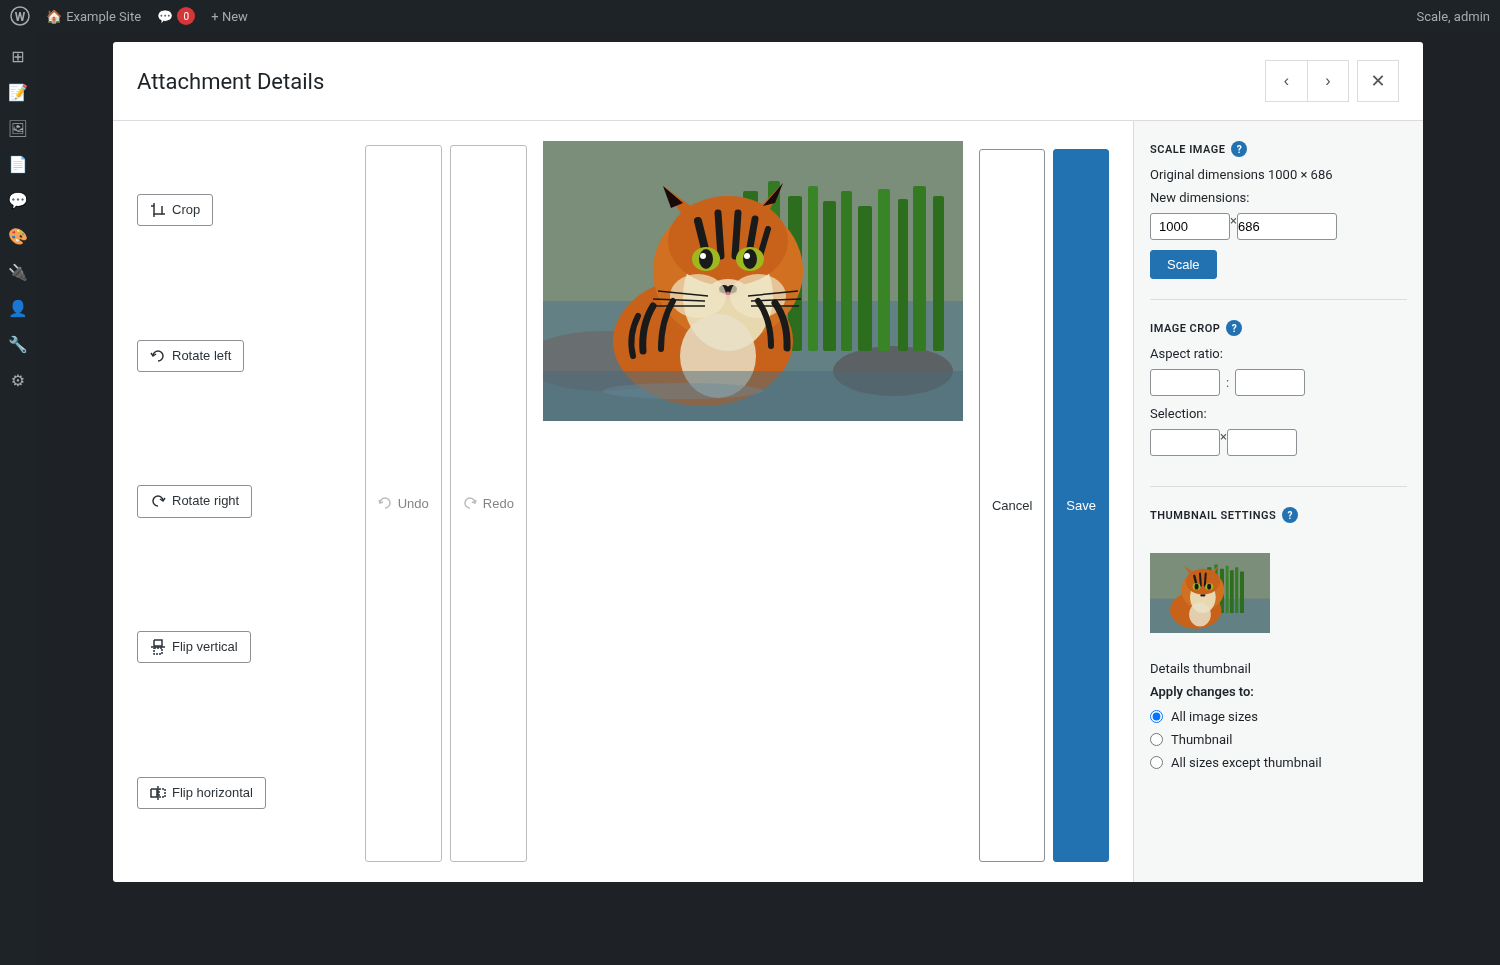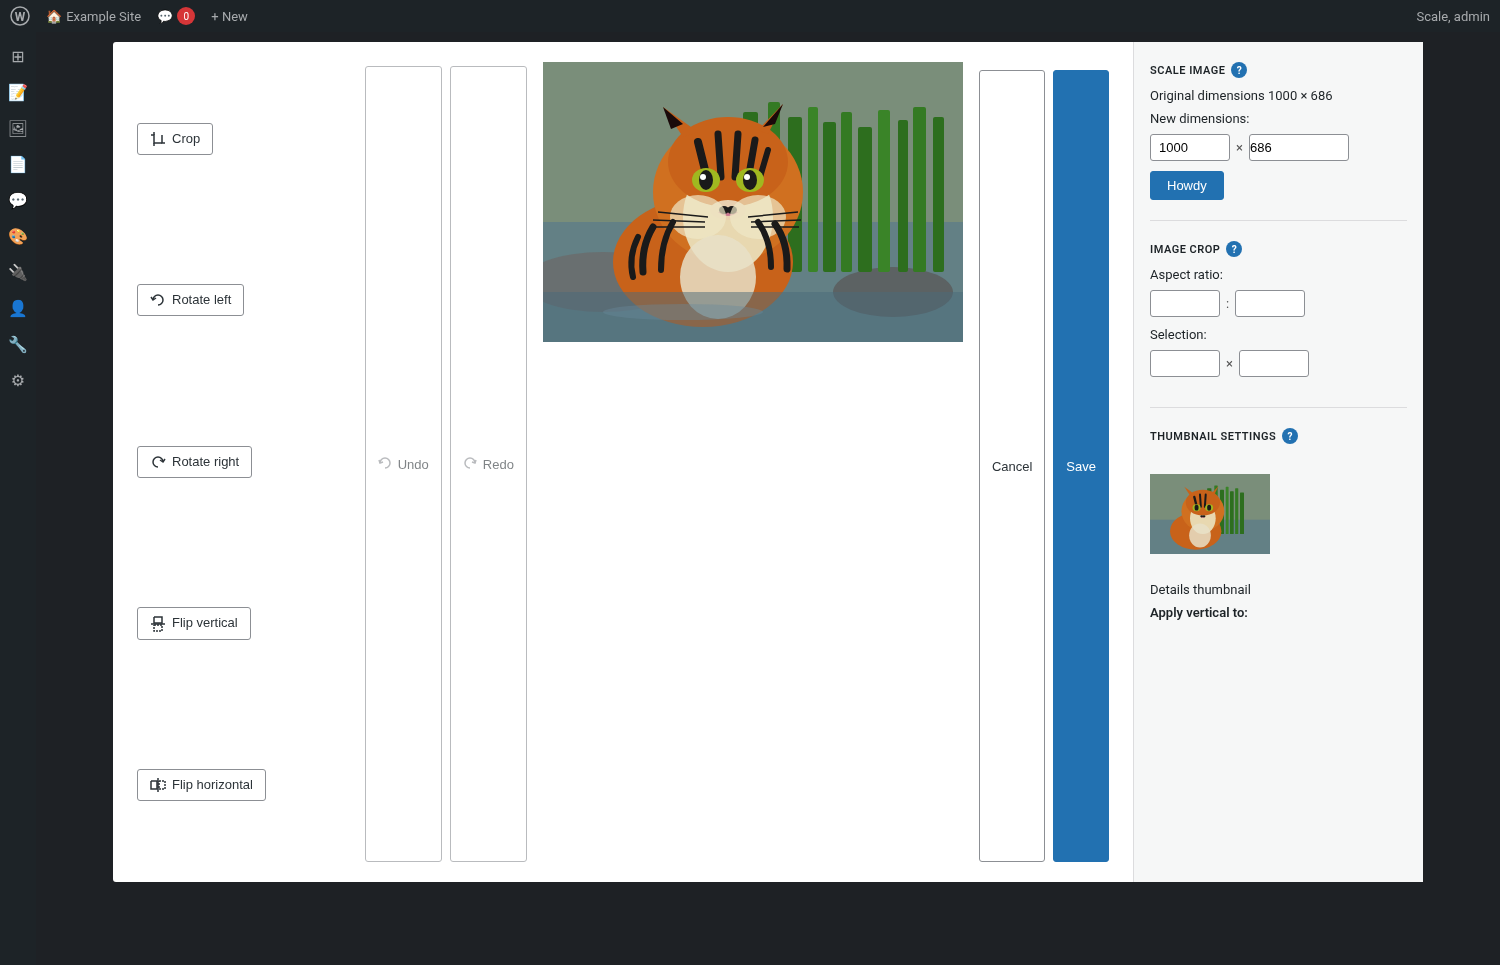--- a/index.html
+++ b/index.html
@@ -414,6 +414,14 @@
   <div class="modal-overlay">
     <div class="modal">
 
+      <div class="modal-header">
+        <h1 class="modal-title">Attachment Details</h1>
+        <div class="modal-nav">
+          <button class="modal-nav-btn">‹</button>
+          <button class="modal-nav-btn">›</button>
+        </div>
+        <button class="modal-close-btn">✕</button>
+      </div>
 
       <div class="modal-body">
 

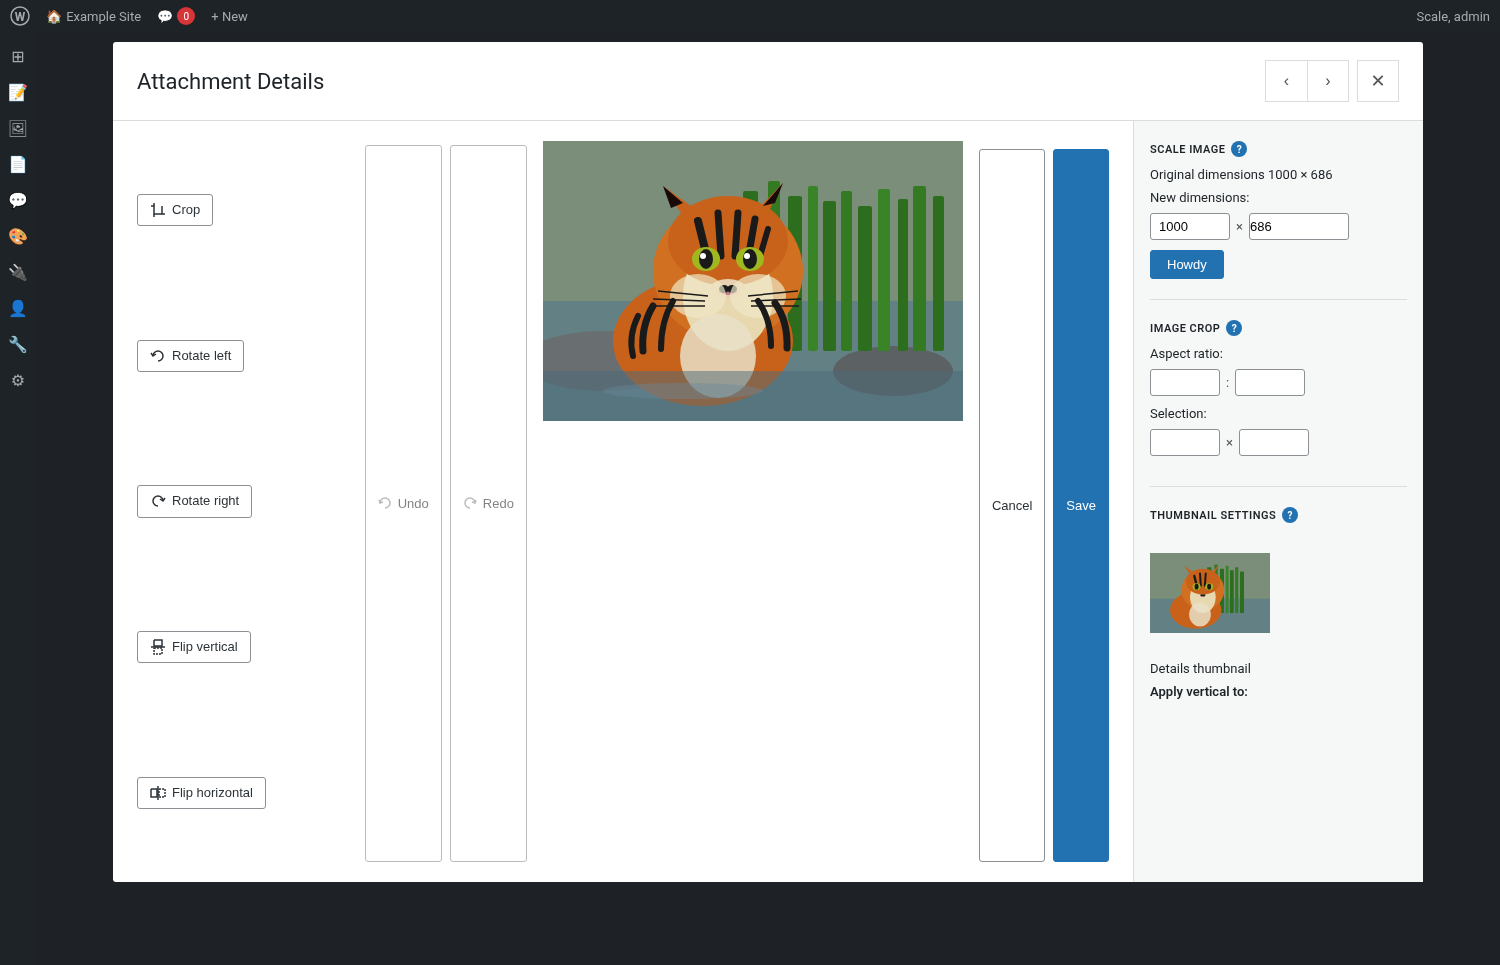--- a/index.html
+++ b/index.html
@@ -294,8 +294,7 @@
 
     .dimension-row {
       display: flex;
-      align-items: center;
-      gap: 6px;
+      align-items: flex-start;
       margin-bottom: 10px;
     }
     .dimension-input {

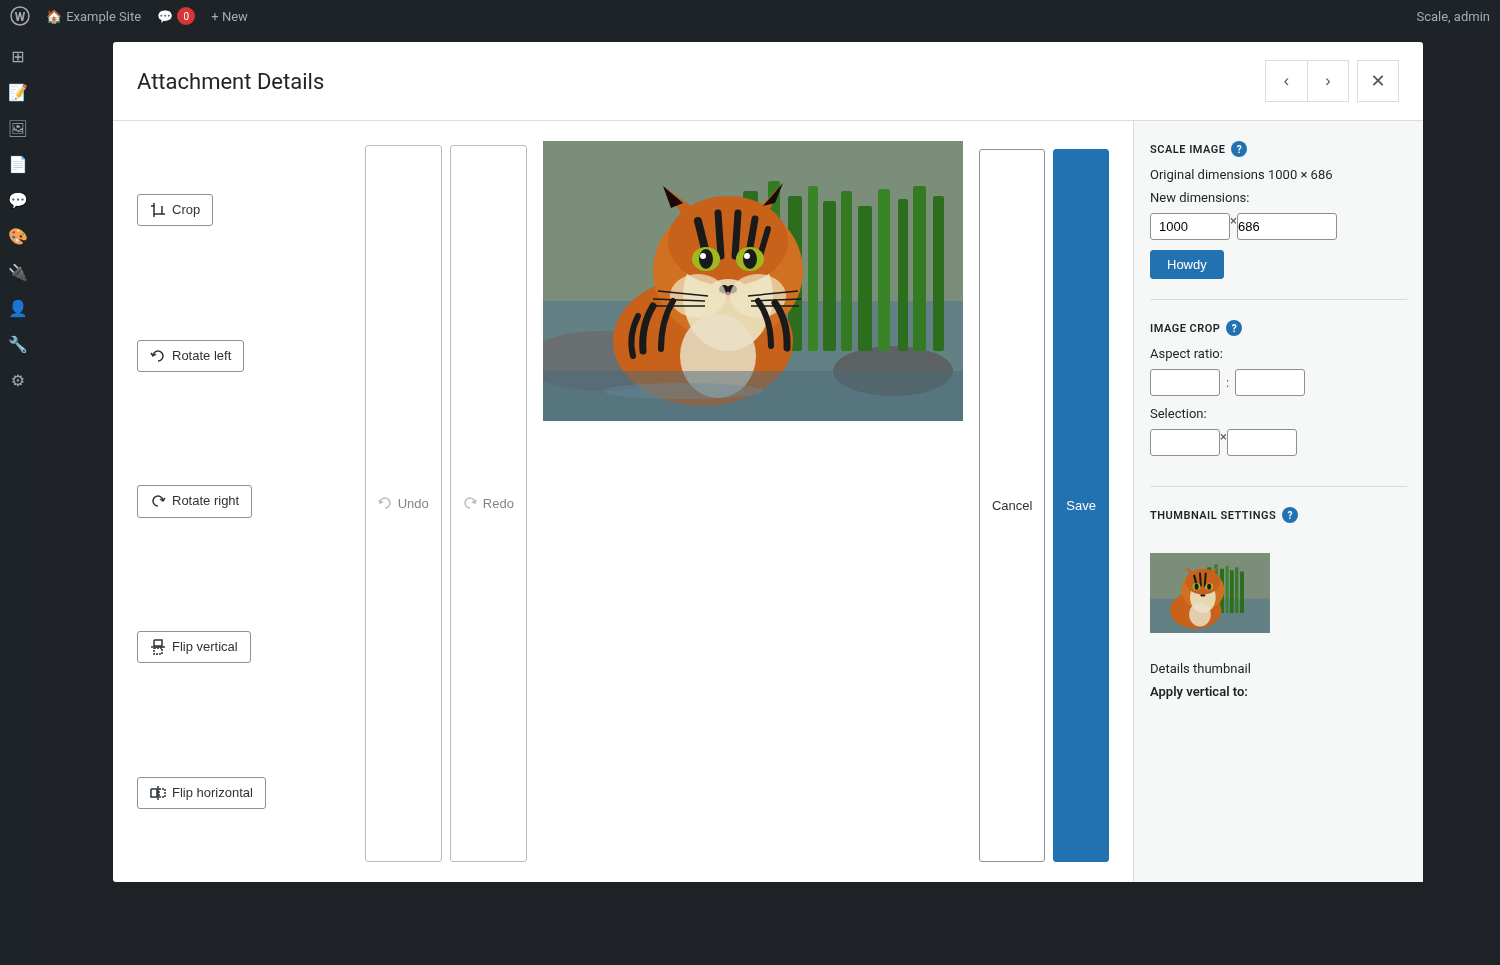--- a/index.html
+++ b/index.html
@@ -583,7 +583,7 @@
               <span class="dimension-sep">×</span>
               <input class="dimension-input-wide" type="text" value="686" style="">
             </div>
-            <button class="btn-scale">Howdy</button>
+            <button class="btn-scale">Scale</button>
           </div>
 
           <div class="panel-section">

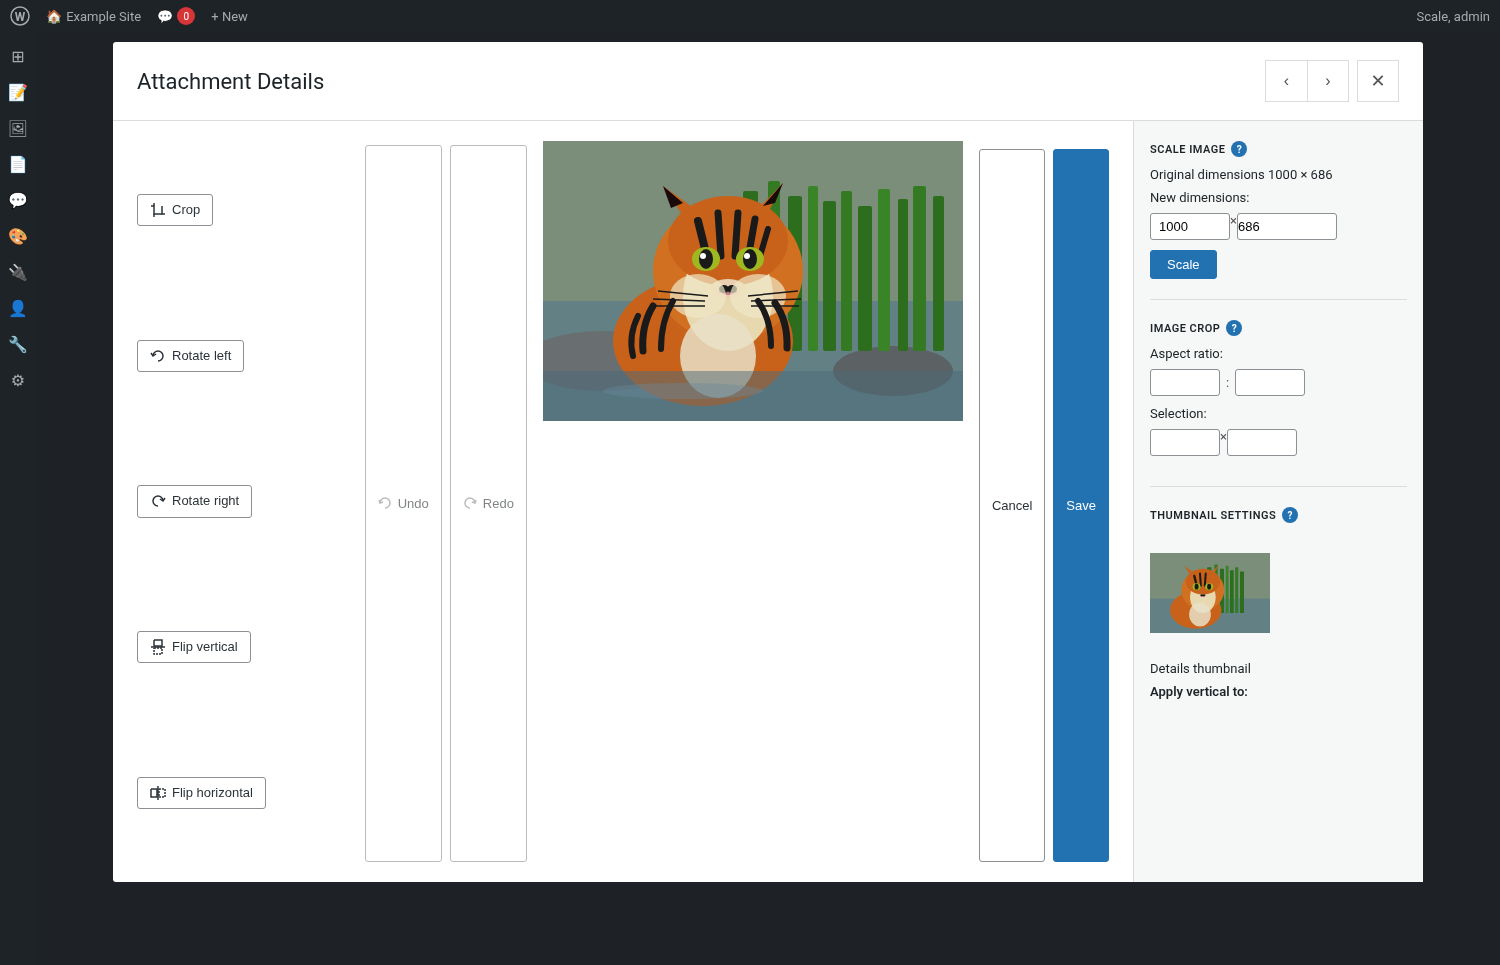--- a/index.html
+++ b/index.html
@@ -640,7 +640,7 @@
               <ellipse cx="175" cy="215" rx="38" ry="42" fill="#e8e0c8" opacity="0.85"></ellipse>
             </svg>
             <p class="thumbnail-label">Details thumbnail</p>
-            <p class="apply-label">Apply vertical to:</p>
+            <p class="apply-label">Apply changes to:</p>
           </div>
 
         </div>

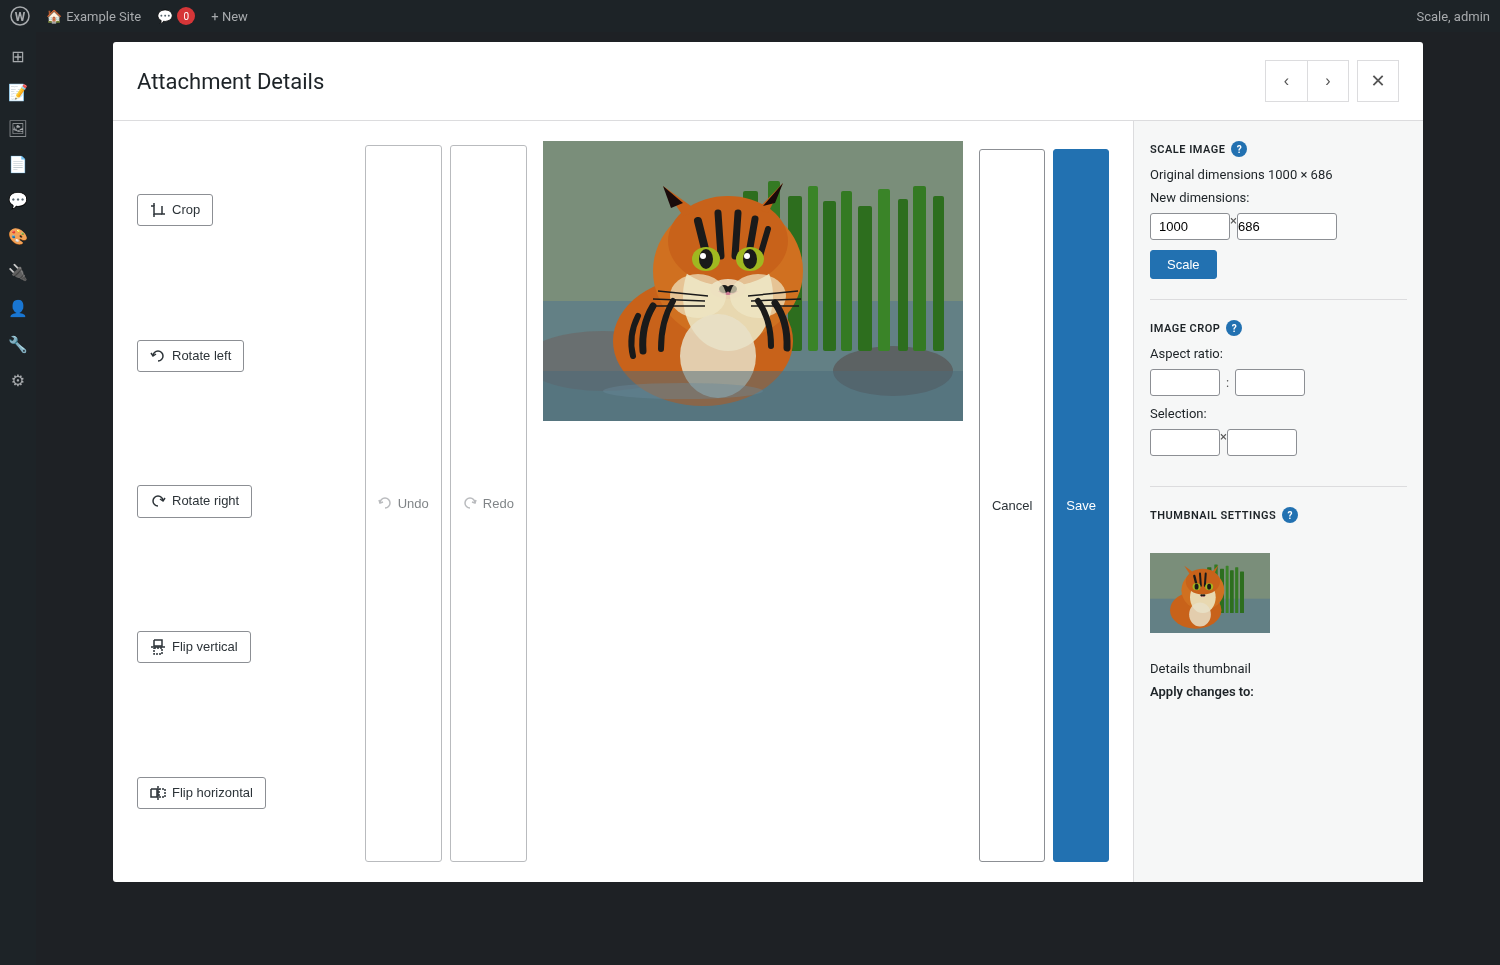--- a/index.html
+++ b/index.html
@@ -641,6 +641,20 @@
             </svg>
             <p class="thumbnail-label">Details thumbnail</p>
             <p class="apply-label">Apply changes to:</p>
+            <div class="radio-group">
+              <label class="radio-item">
+                <input type="radio" name="apply-changes" checked="" style="">
+                <span>All image sizes</span>
+              </label>
+              <label class="radio-item">
+                <input type="radio" name="apply-changes" style="">
+                <span>Thumbnail</span>
+              </label>
+              <label class="radio-item">
+                <input type="radio" name="apply-changes" style="">
+                <span>All sizes except thumbnail</span>
+              </label>
+            </div>
           </div>
 
         </div>

